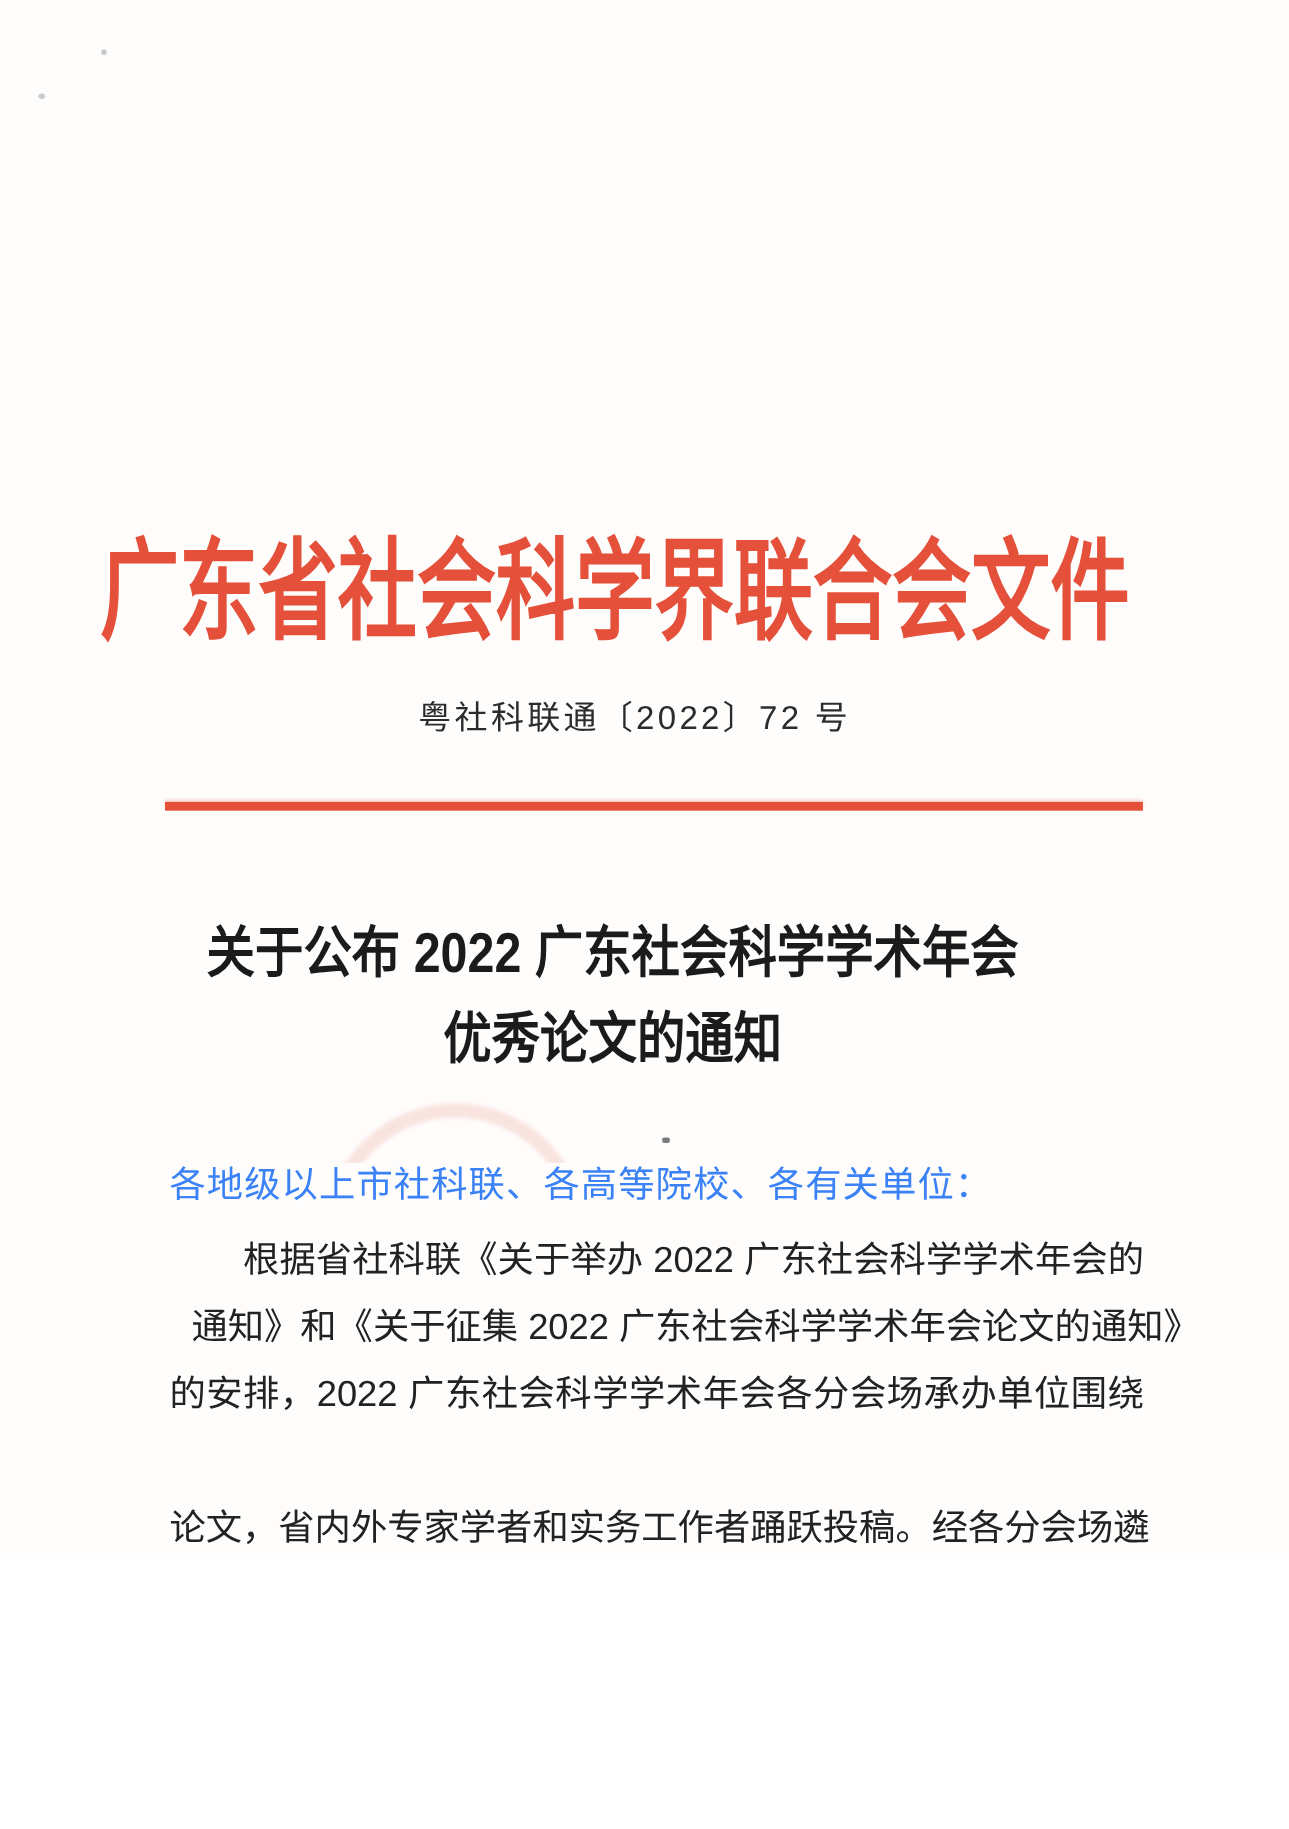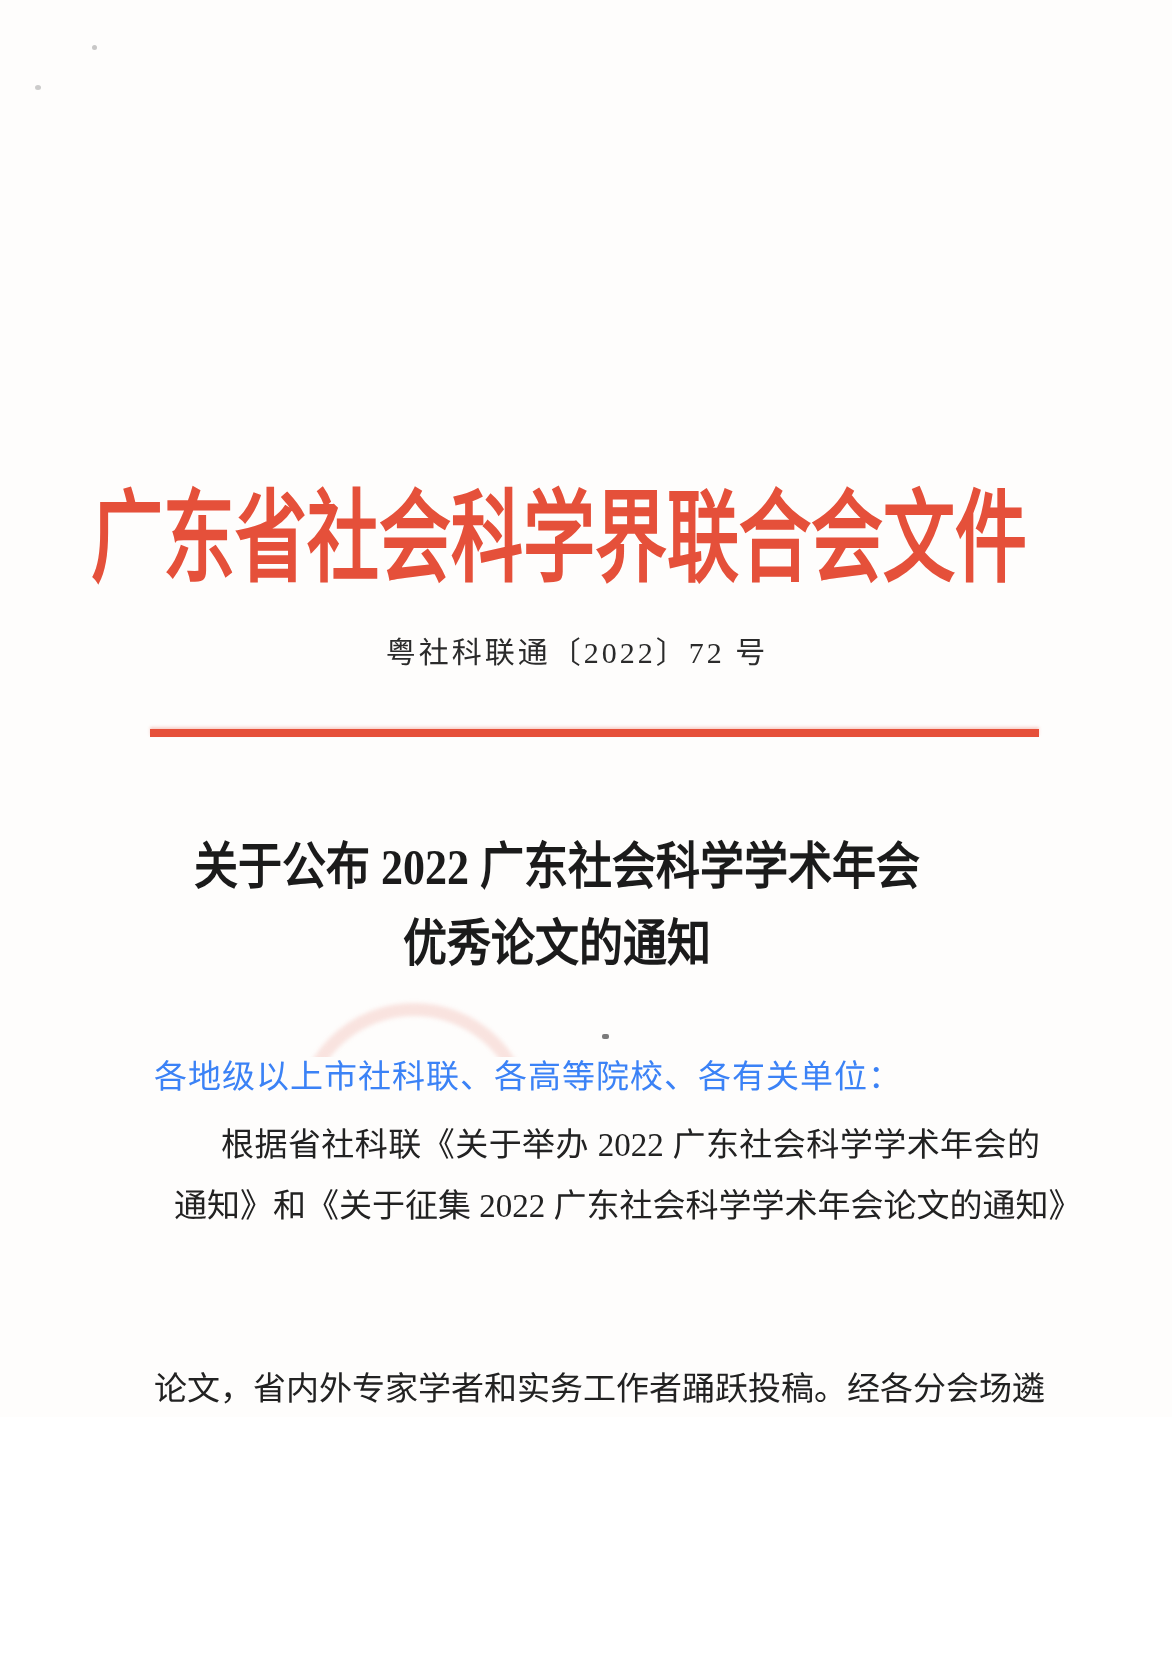--- a/index.html
+++ b/index.html
@@ -10,7 +10,7 @@
     height: 1417px;
     background: #fefdfc;
     overflow: hidden;
-    font-family: Liberation Serif, serif;
+    font-family: Liberation Sans, sans-serif;
     color: #222;
   }
   

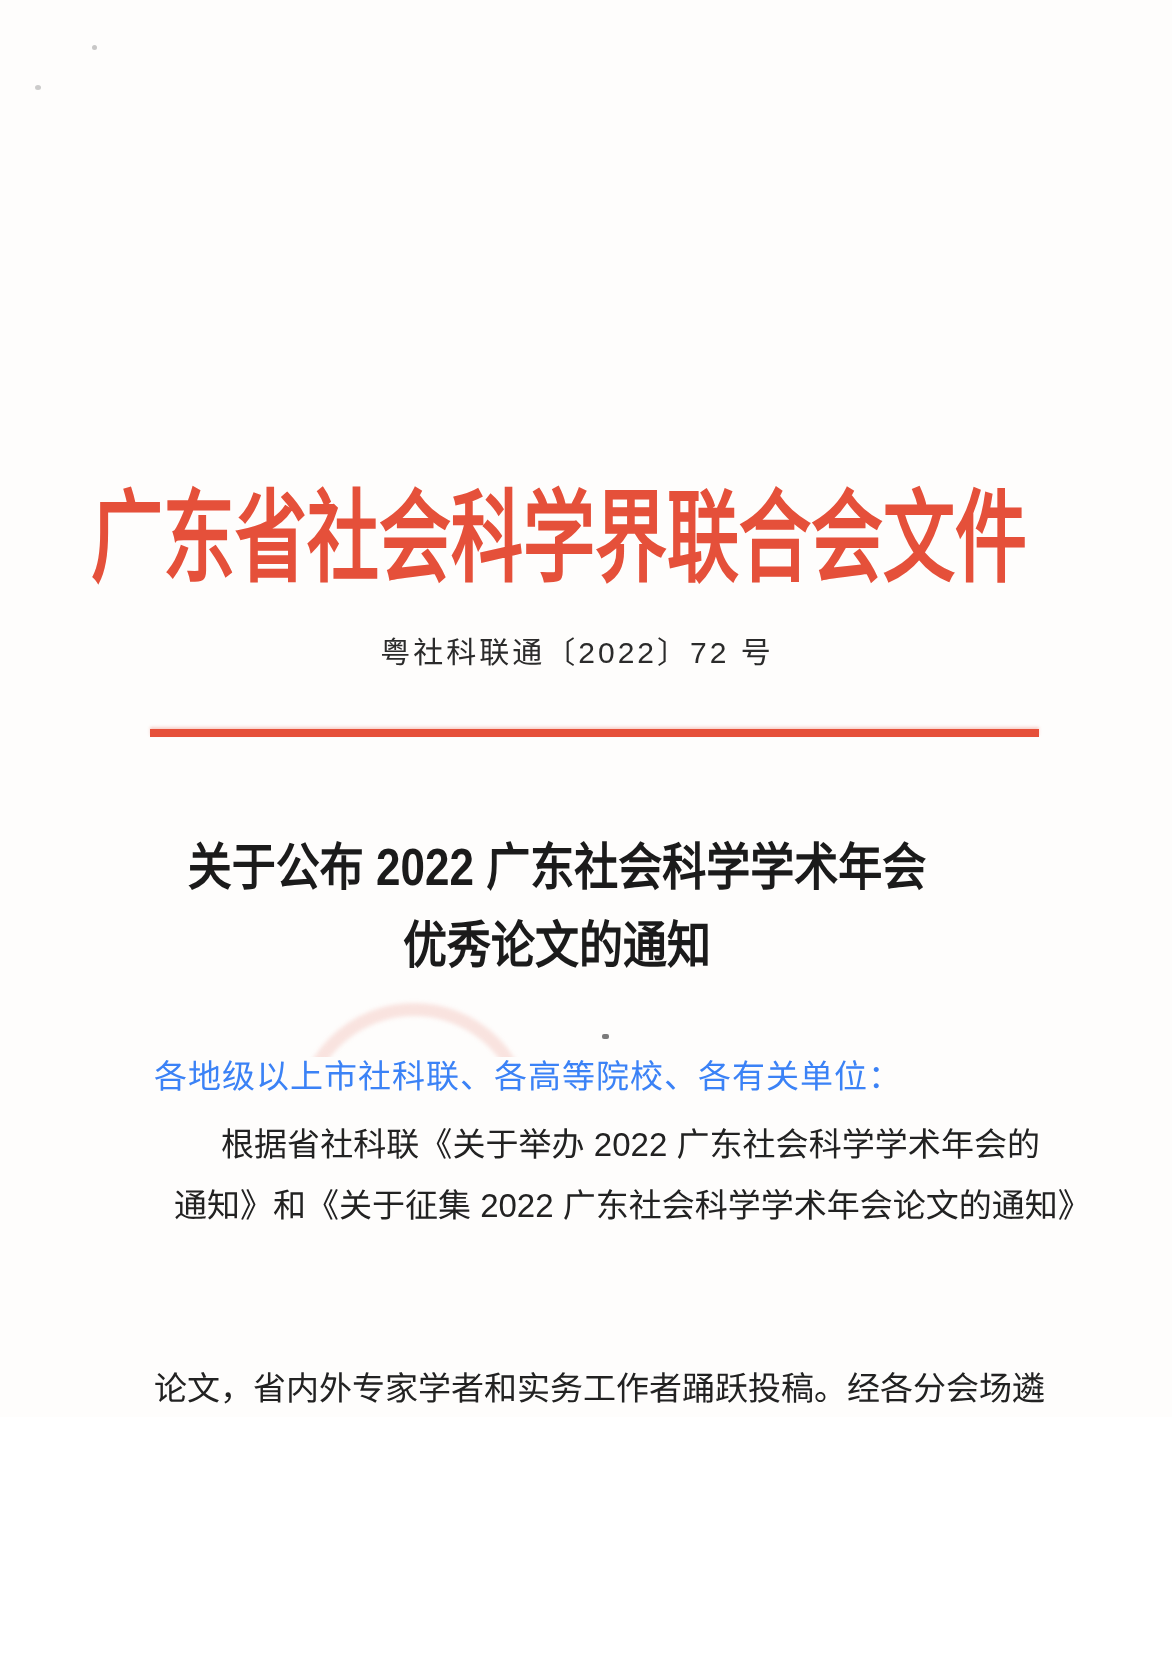--- a/index.html
+++ b/index.html
@@ -154,6 +154,7 @@
 
   <div class="body-line indent bl-0">根据省社科联《关于举办 2022 广东社会科学学术年会的</div>
   <div class="body-line bl-1">通知》和《关于征集 2022 广东社会科学学术年会论文的通知》</div>
+  <div class="body-line bl-2">的安排，2022 广东社会科学学术年会各分会场承办单位围绕</div>
   <div class="body-line bl-4">论文，省内外专家学者和实务工作者踊跃投稿。经各分会场遴</div>
 
   <div class="page-number">- 1 -</div>

